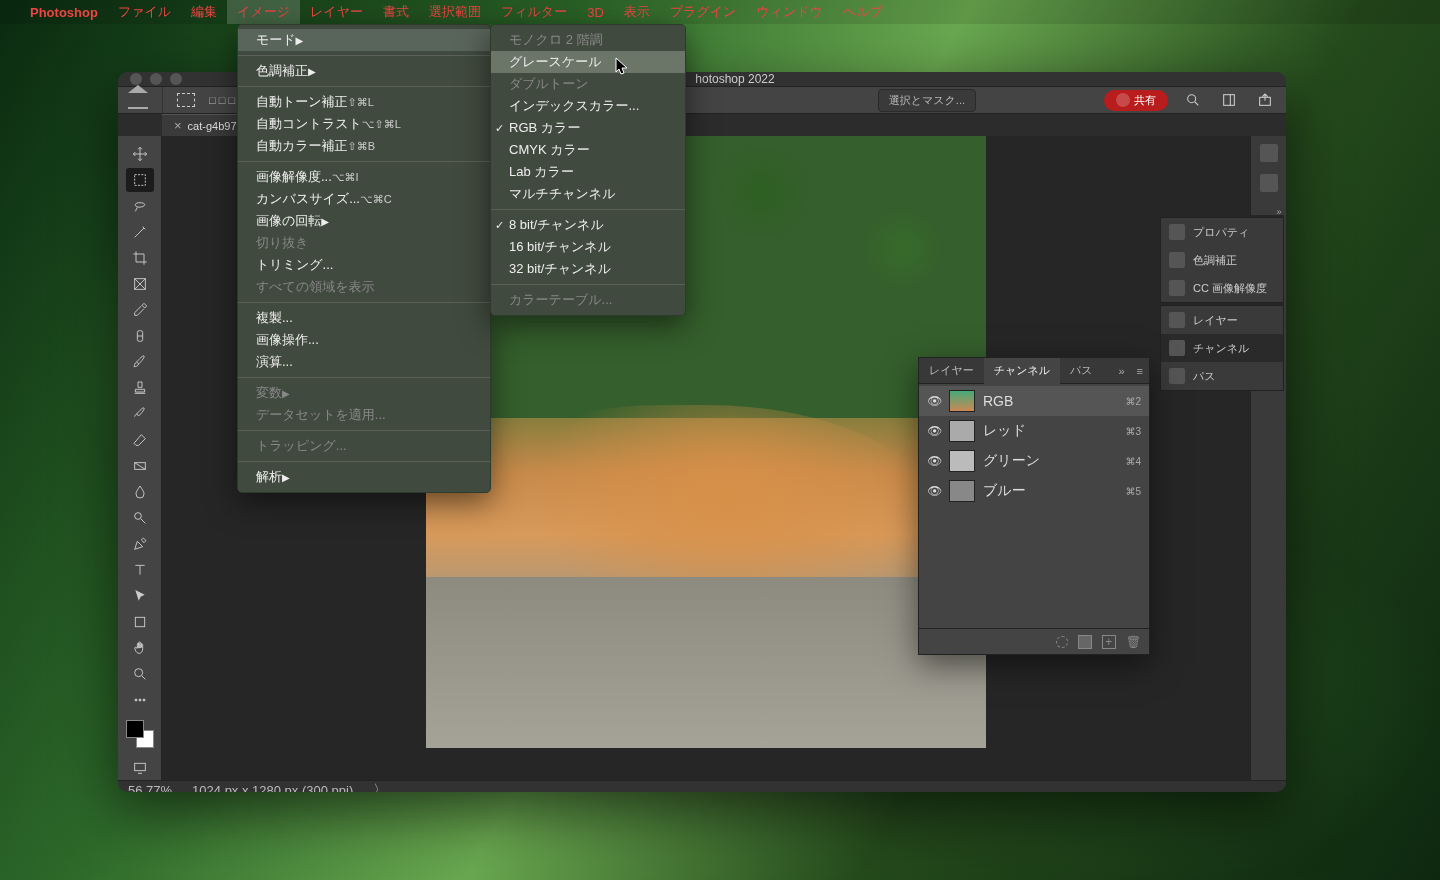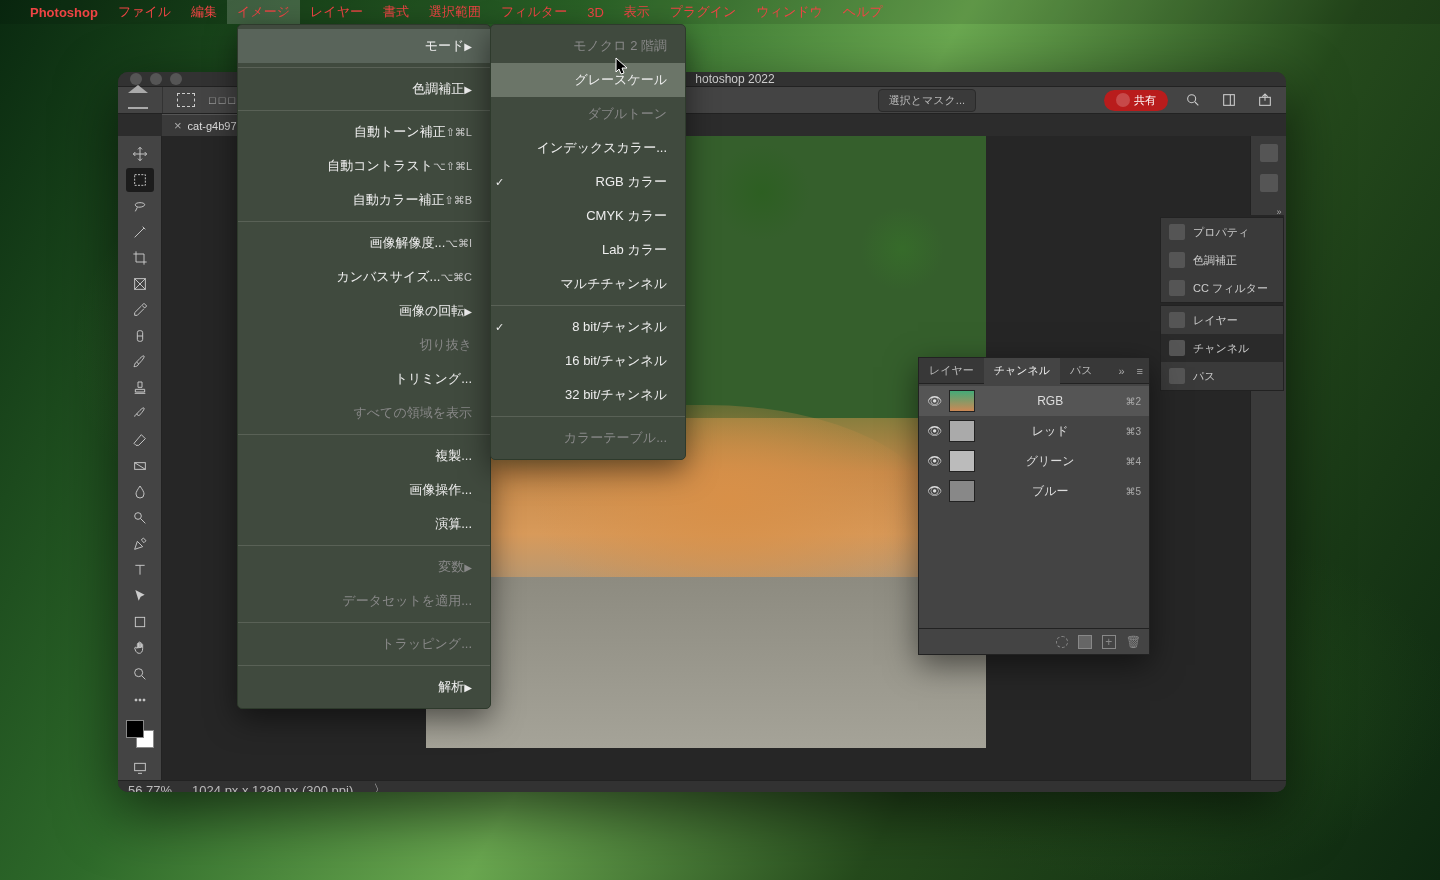--- a/index.html
+++ b/index.html
@@ -75,7 +75,7 @@
 
 
 .menu{position:absolute;background:#404a3e;border:1px solid #2e3a2c;border-radius:5px;box-shadow:0 10px 30px rgba(0,0,0,.5);padding:4px 0;font-size:13px;color:#eee;z-index:200;}
-.menu .row{display:flex;align-items:center;justify-content:flex-end;padding:3px 18px 3px 18px;height:34px;white-space:nowrap;position:relative;}
+.menu .row{display:flex;align-items:center;justify-content:flex-start;padding:3px 18px 3px 18px;height:22px;white-space:nowrap;position:relative;}
 .menu .row.hl{background:#6b7568;}
 .menu .row.dis{color:#888;}
 .menu .row .arrow{font-size:10px;}

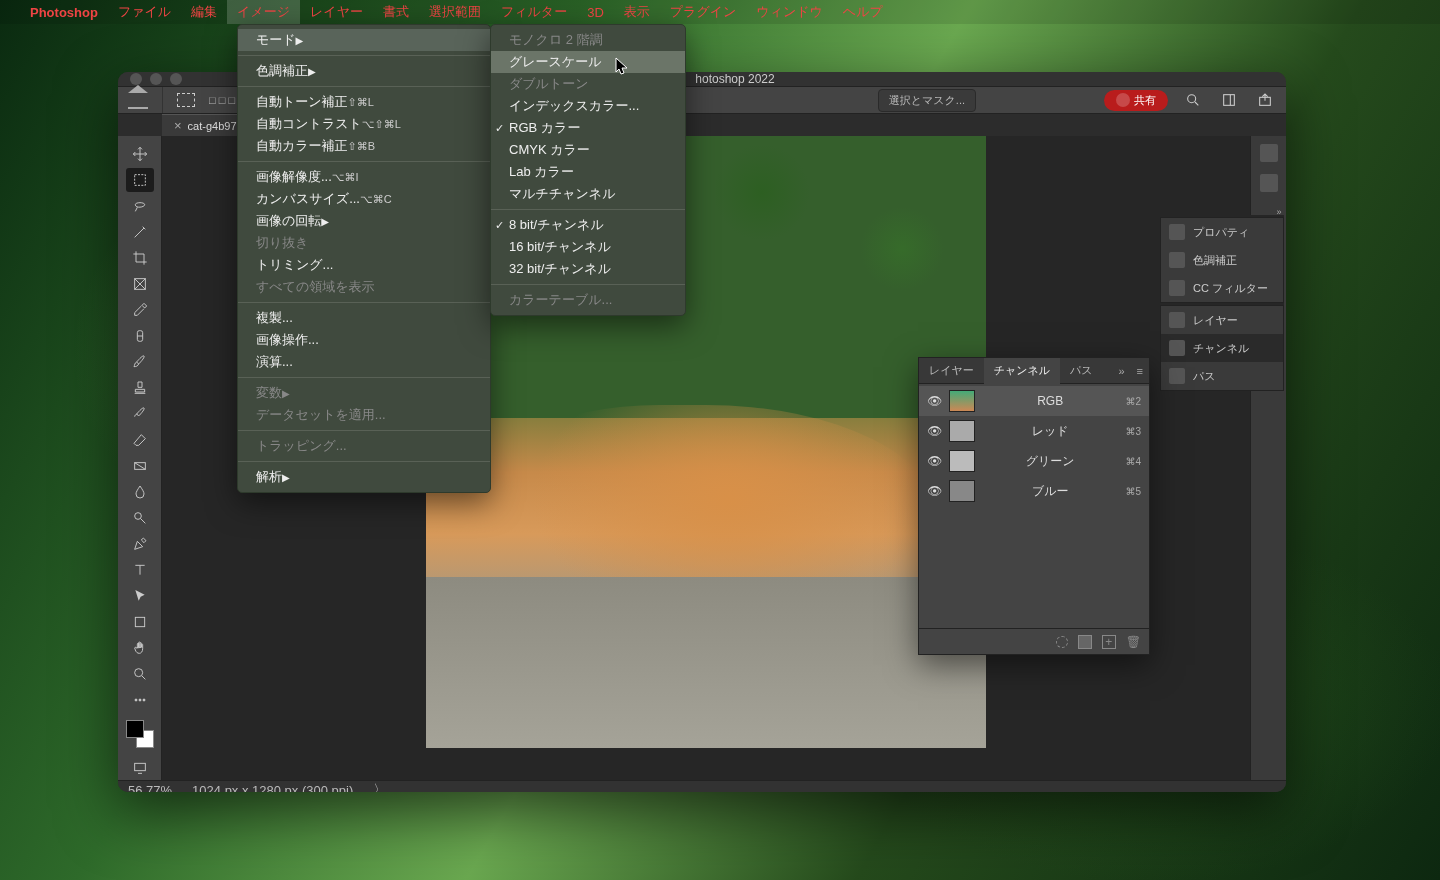--- a/index.html
+++ b/index.html
@@ -342,7 +342,7 @@
       </div>
     <div class="side-item">
         <span class="ic"></span>
-        <span>CC フィルター</span>
+        <span>CC 画像解像度</span>
       </div>
   </div>
   <div class="side-sep"></div>

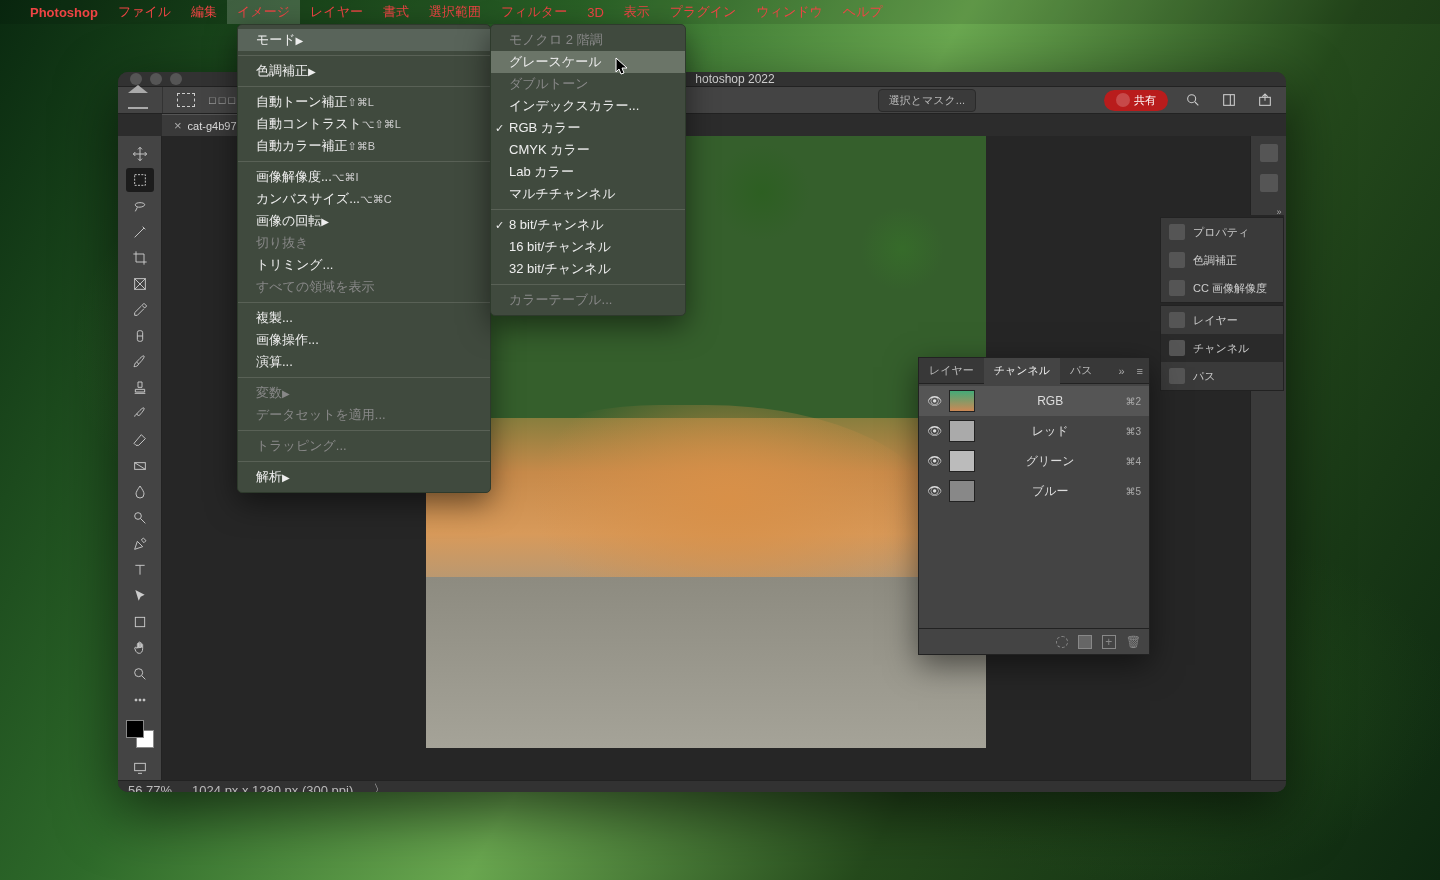--- a/index.html
+++ b/index.html
@@ -68,7 +68,7 @@
 .ch-row.sel{background:#555;}
 .ch-row .eye{width:14px;text-align:center;color:#ddd;}
 .ch-row .thumb{width:26px;height:22px;background:#777;border:1px solid #222;}
-.ch-row .nm{flex:1;font-size:12px;color:#ddd;text-align:center;}
+.ch-row .nm{flex:1;font-size:14px;color:#ddd;}
 .ch-row .sc{font-size:10px;color:#aaa;}
 .ch-footer{height:26px;border-top:1px solid #222;display:flex;align-items:center;justify-content:flex-end;gap:10px;padding:0 8px;color:#888;}
 .ch-footer .fic{width:14px;height:14px;border:1px solid #888;}

